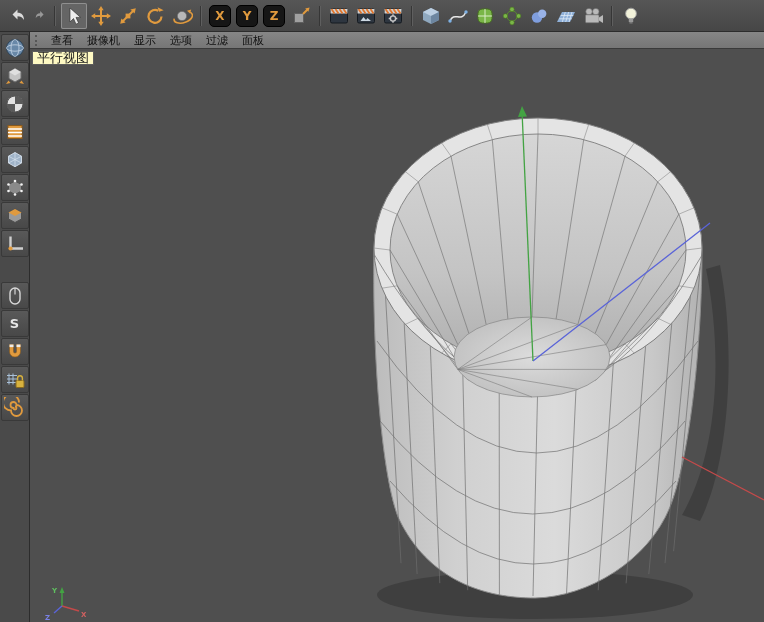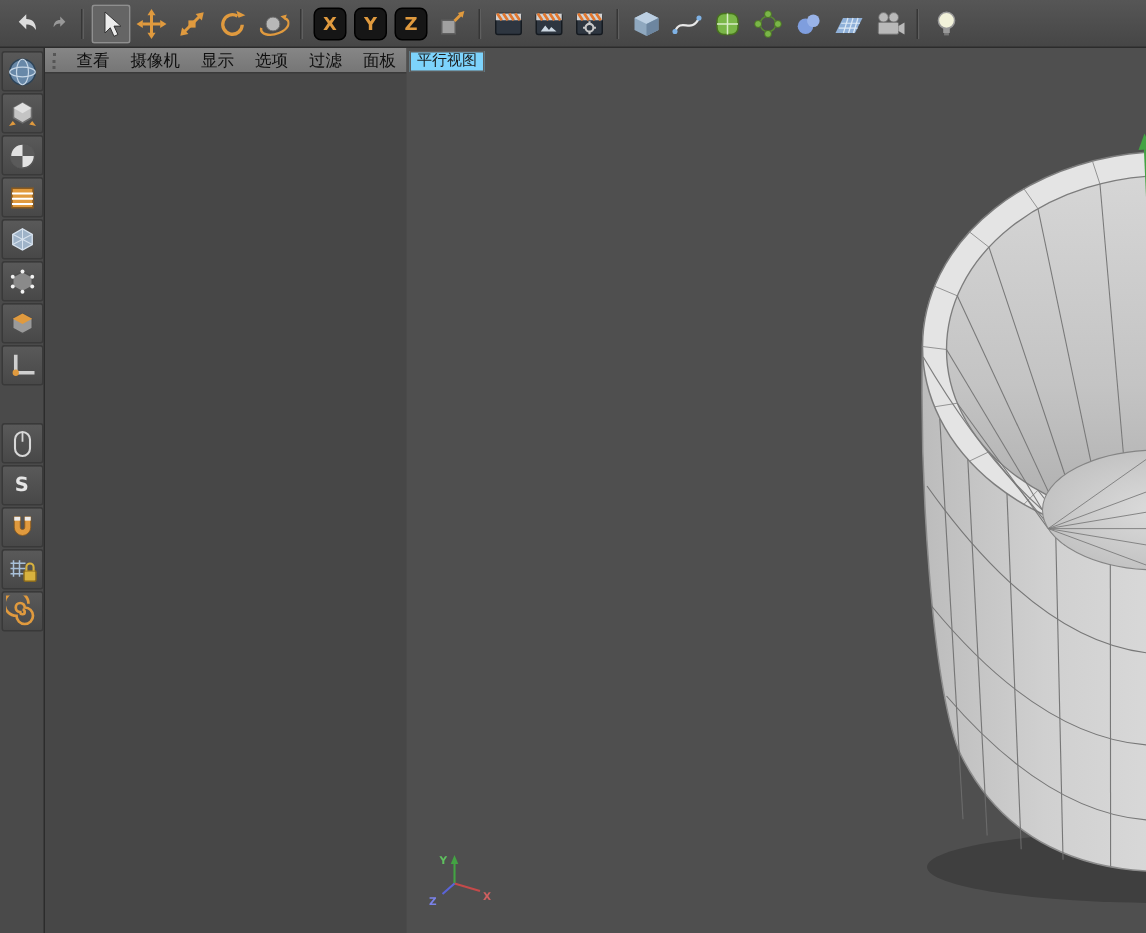--- a/index.html
+++ b/index.html
@@ -27,7 +27,7 @@
   .sgap{height:24px;flex:0 0 auto}
   .snap-s{color:#e6e6e6;font-weight:bold;font-size:13px}
 
-  .content{flex:1;display:flex;min-width:0}
+  .content{flex:1;display:flex;flex-direction:column;min-width:0}
   .menubar{height:17px;background:linear-gradient(#868686,#767676);display:flex;align-items:center;
     border-bottom:1px solid #3a3a3a;padding-left:4px}
   .menu-grip{width:5px;height:11px;border-left:2px dotted #565656;margin:0 4px 0 1px}

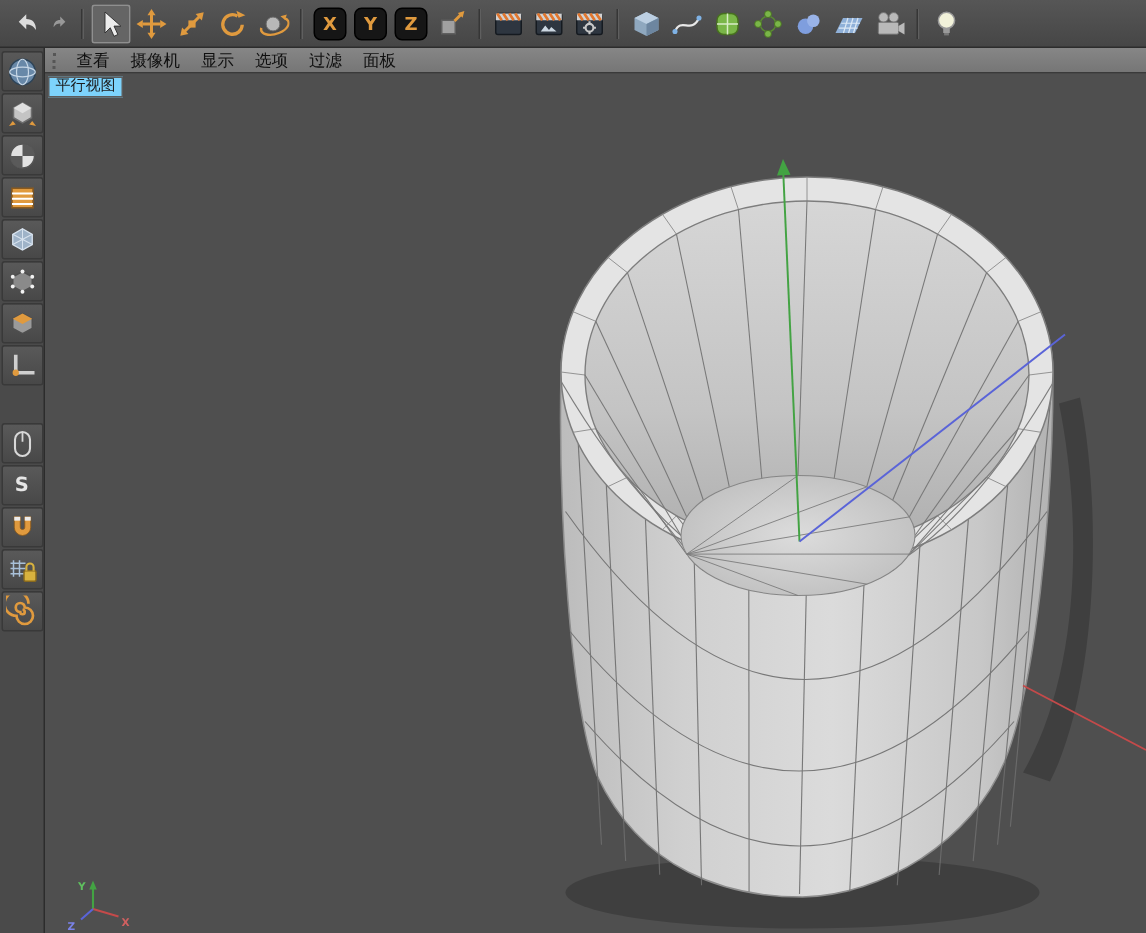--- a/index.html
+++ b/index.html
@@ -34,8 +34,8 @@
   .menu-item{font-size:11px;color:#0f0f0f;padding:0 7px;line-height:17px;cursor:default;white-space:nowrap}
 
   .viewport{position:relative;flex:1;background:#4f4f4f;overflow:hidden}
-  .vp-label{position:absolute;top:2px;left:2px;z-index:2;font-size:10px;color:#1c1c1c;
-    background:#7dd3fc;border:1px solid #5c5c5c;padding:0 4px;line-height:12px}
+  .vp-label{position:absolute;top:2px;left:2px;z-index:2;font-size:13px;color:#1c1c1c;
+    background:#fef9c3;border:1px solid #5c5c5c;padding:0 4px;line-height:12px}
   .viewport svg.scene{position:absolute;inset:0}
 </style>
 </head>

